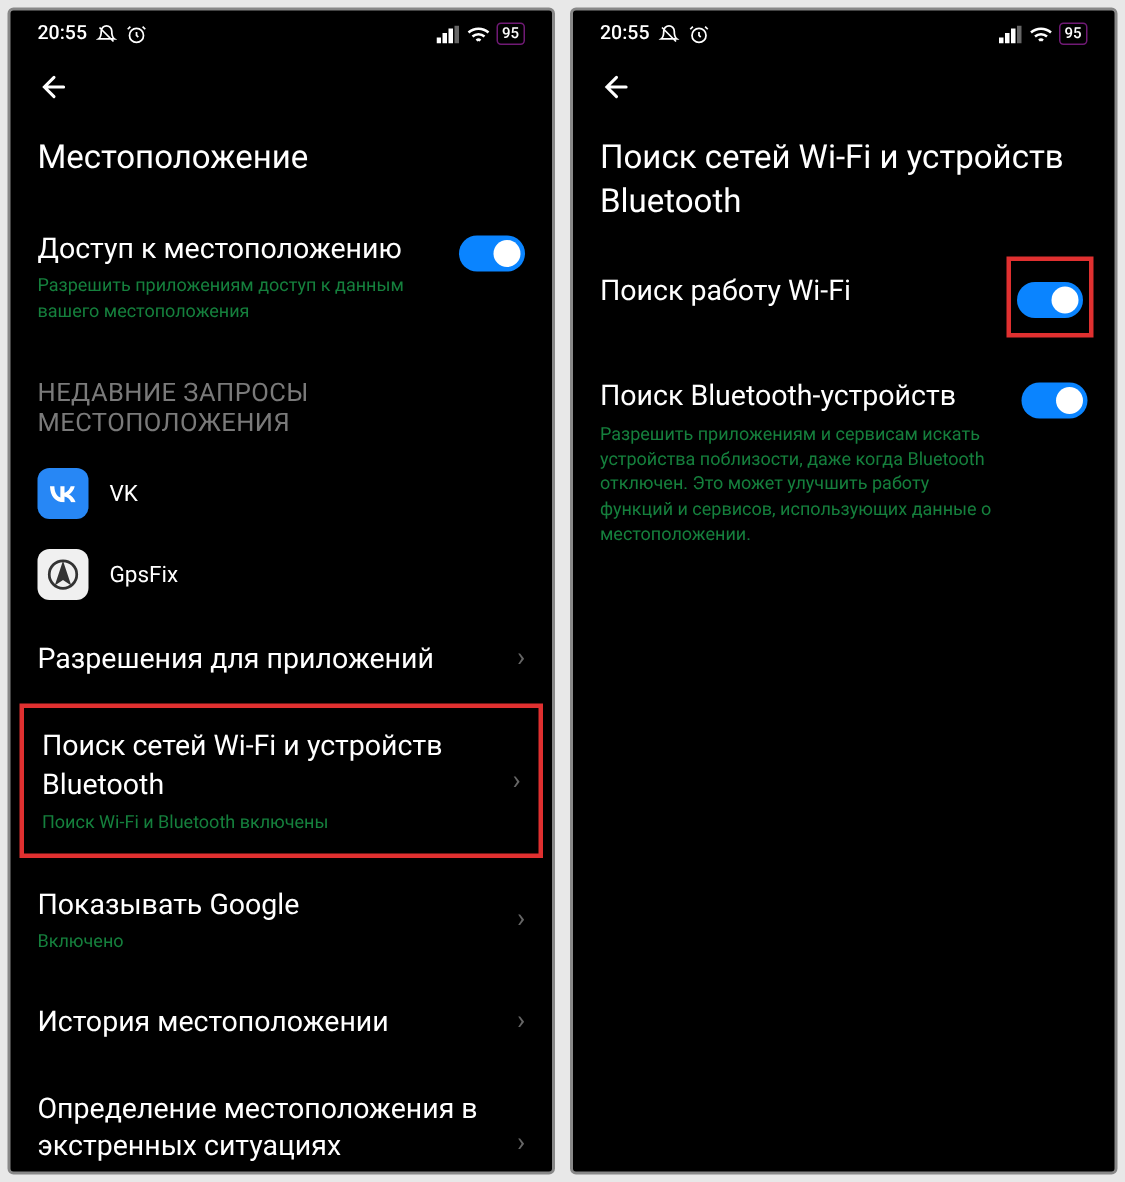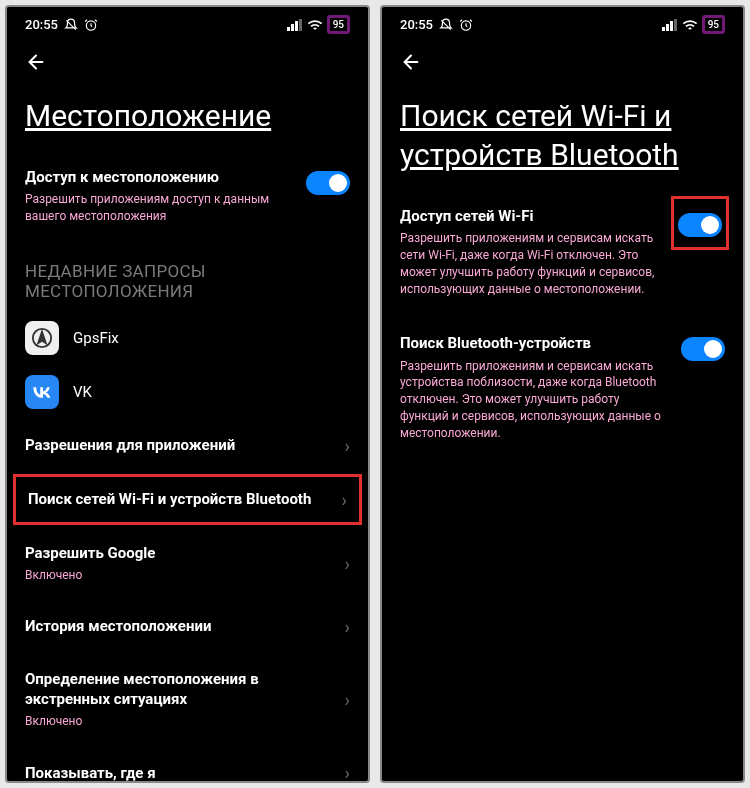--- a/index.html
+++ b/index.html
@@ -36,7 +36,7 @@
     .status-right { display: flex; align-items: center; gap: 4px; }
     .status-icon { display: inline-flex; }
     .battery-box {
-      border: 3px solid #701a75;
+      border: 1px solid #701a75;
       border-radius: 3px;
       padding: 1px 3px;
       font-size: 10px;

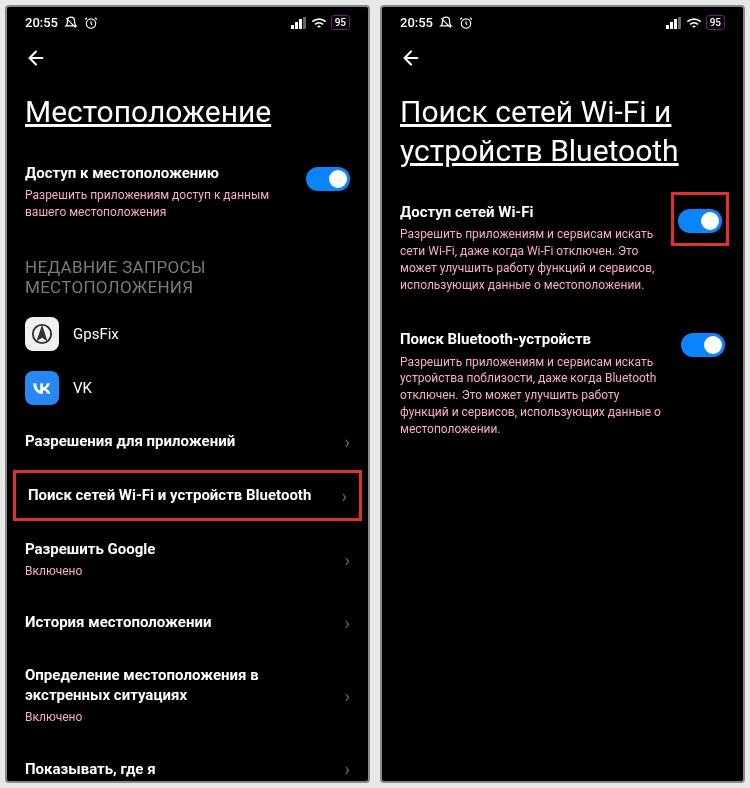--- a/index.html
+++ b/index.html
@@ -55,11 +55,10 @@
       cursor: pointer;
     }
     .page-title {
-      font-size: 30px;
+      font-size: 22px;
       font-weight: 400;
       padding: 14px 18px 20px;
       line-height: 1.3;
-      text-decoration: underline;
     }
     .setting-row {
       display: flex;

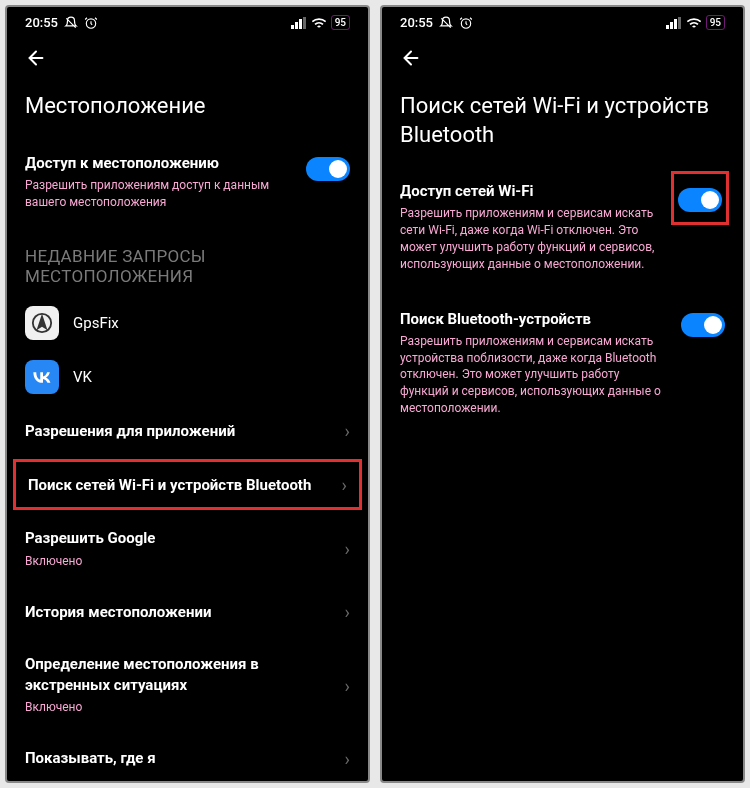--- a/index.html
+++ b/index.html
@@ -69,8 +69,8 @@
     }
     .setting-text { flex: 1; }
     .setting-title {
-      font-size: 15px;
-      font-weight: 700;
+      font-size: 19px;
+      font-weight: 400;
       color: #fff;
       line-height: 1.35;
     }

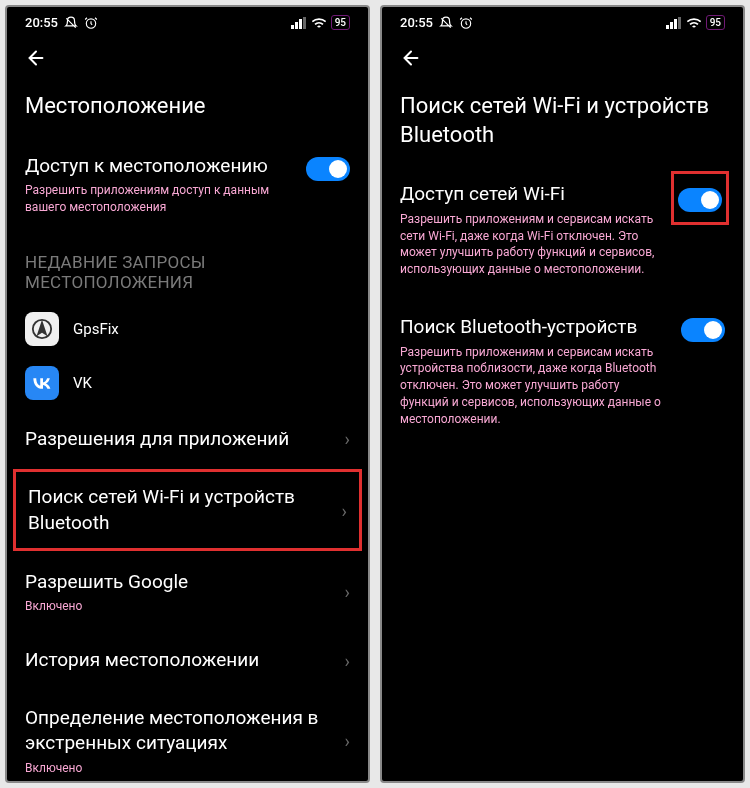--- a/index.html
+++ b/index.html
@@ -76,7 +76,7 @@
     }
     .setting-desc {
       font-size: 12px;
-      color: #f9a8d4;
+      color: #15803d;
       line-height: 1.4;
       margin-top: 4px;
     }

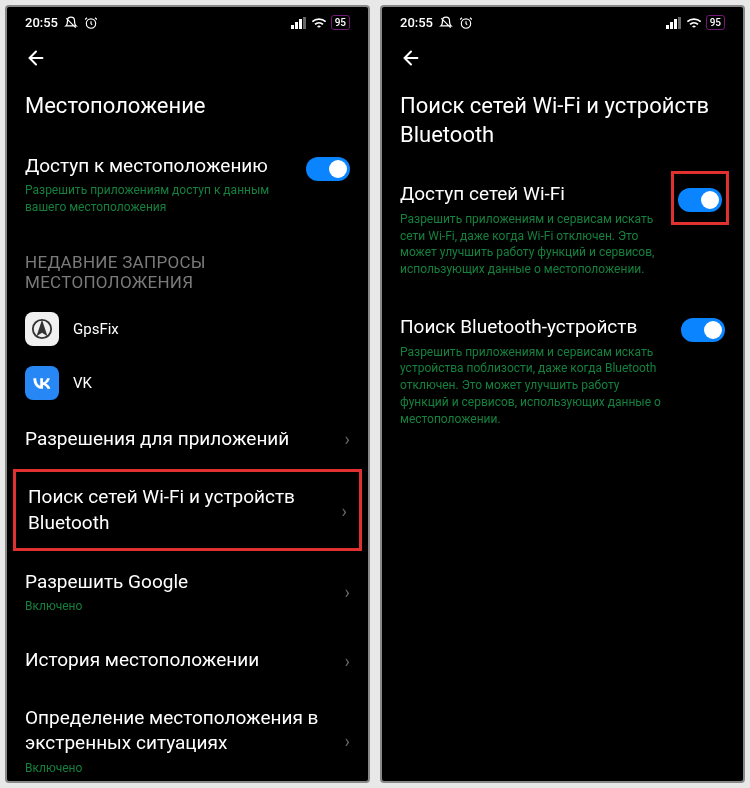--- a/index.html
+++ b/index.html
@@ -322,7 +322,7 @@
 
   <div class="setting-row">
     <div class="setting-text">
-      <div class="setting-title">Доступ сетей Wi-Fi</div>
+      <div class="setting-title">Поиск работу Wi-Fi</div>
       <div class="setting-desc">Разрешить приложениям и сервисам искать сети Wi-Fi, даже когда Wi-Fi отключен. Это может улучшить работу функций и сервисов, использующих данные о местоположении.</div>
     </div>
     <div class="highlight-red-toggle">

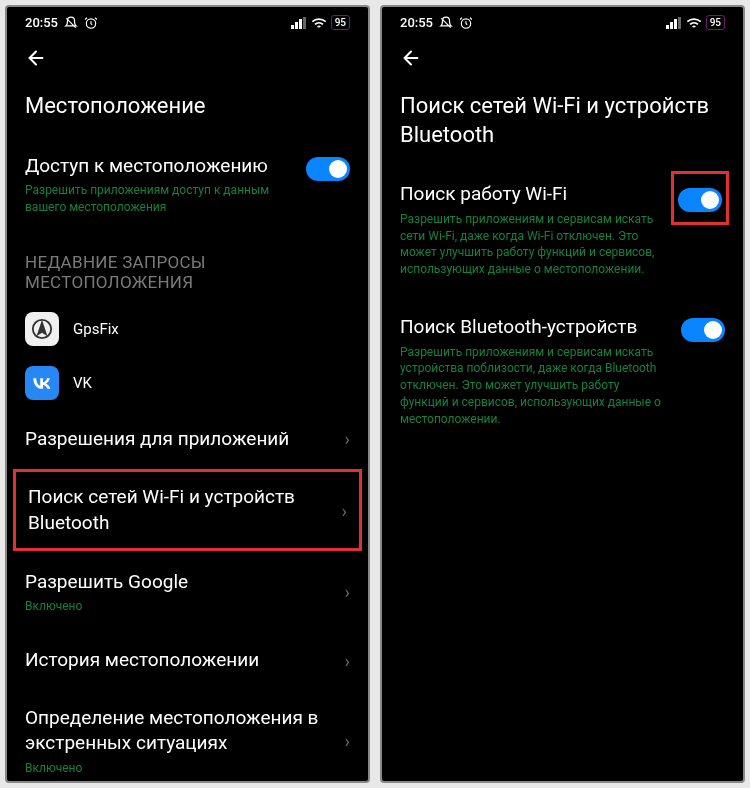--- a/index.html
+++ b/index.html
@@ -323,7 +323,6 @@
   <div class="setting-row">
     <div class="setting-text">
       <div class="setting-title">Поиск работу Wi-Fi</div>
-      <div class="setting-desc">Разрешить приложениям и сервисам искать сети Wi-Fi, даже когда Wi-Fi отключен. Это может улучшить работу функций и сервисов, использующих данные о местоположении.</div>
     </div>
     <div class="highlight-red-toggle">
       <div class="toggle"></div>

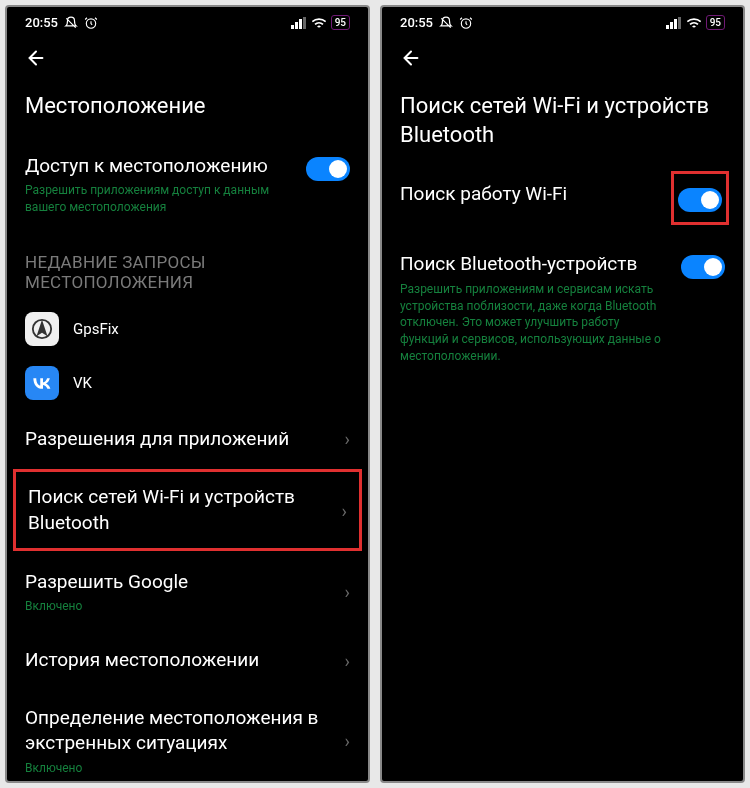--- a/index.html
+++ b/index.html
@@ -209,6 +209,15 @@
   <div class="section-header">НЕДАВНИЕ ЗАПРОСЫ МЕСТОПОЛОЖЕНИЯ</div>
 
   <div class="app-row">
+    <div class="app-icon vk-icon">
+      <svg width="20" height="12" viewBox="0 0 24 14" fill="#fff">
+          <path d="M12.8 14c-7 0-11-4.8-11.2-12.8h3.5c.1 5.9 2.7 8.4 4.8 8.9V1.2h3.3v5.1c2-.2 4.2-2.5 4.9-5.1h3.3c-.6 3.2-2.9 5.5-4.6 6.5 1.7.8 4.3 2.8 5.3 6.3h-3.6c-.8-2.5-2.8-4.4-5.3-4.7V14h-.4z"></path>
+        </svg>
+    </div>
+    <div class="app-name">VK</div>
+  </div>
+
+  <div class="app-row">
     <div class="app-icon gps-icon">
       <svg width="22" height="22" viewBox="0 0 24 24" fill="#333">
           <circle cx="12" cy="12" r="10" fill="none" stroke="#333" stroke-width="2"></circle>
@@ -218,15 +227,6 @@
     <div class="app-name">GpsFix</div>
   </div>
 
-  <div class="app-row">
-    <div class="app-icon vk-icon">
-      <svg width="20" height="12" viewBox="0 0 24 14" fill="#fff">
-          <path d="M12.8 14c-7 0-11-4.8-11.2-12.8h3.5c.1 5.9 2.7 8.4 4.8 8.9V1.2h3.3v5.1c2-.2 4.2-2.5 4.9-5.1h3.3c-.6 3.2-2.9 5.5-4.6 6.5 1.7.8 4.3 2.8 5.3 6.3h-3.6c-.8-2.5-2.8-4.4-5.3-4.7V14h-.4z"></path>
-        </svg>
-    </div>
-    <div class="app-name">VK</div>
-  </div>
-
   <div class="spacer-md"></div>
 
   <div class="nav-row">

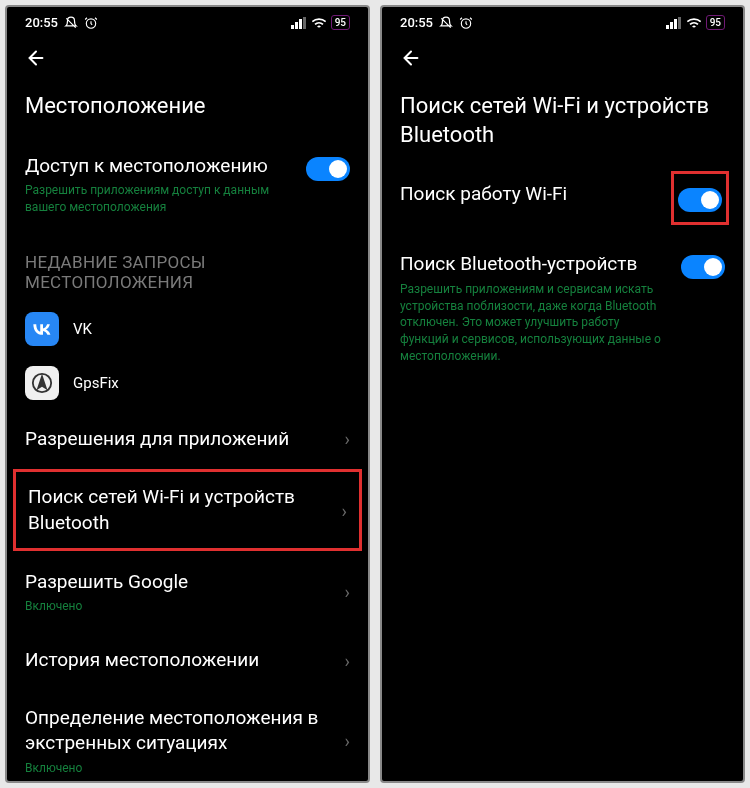--- a/index.html
+++ b/index.html
@@ -239,6 +239,7 @@
   <div class="nav-row highlight-red">
     <div class="setting-text">
       <div class="setting-title">Поиск сетей Wi-Fi и устройств Bluetooth</div>
+      <div class="setting-desc">Поиск Wi-Fi и Bluetooth включены</div>
     </div>
     <span class="chevron">›</span>
   </div>

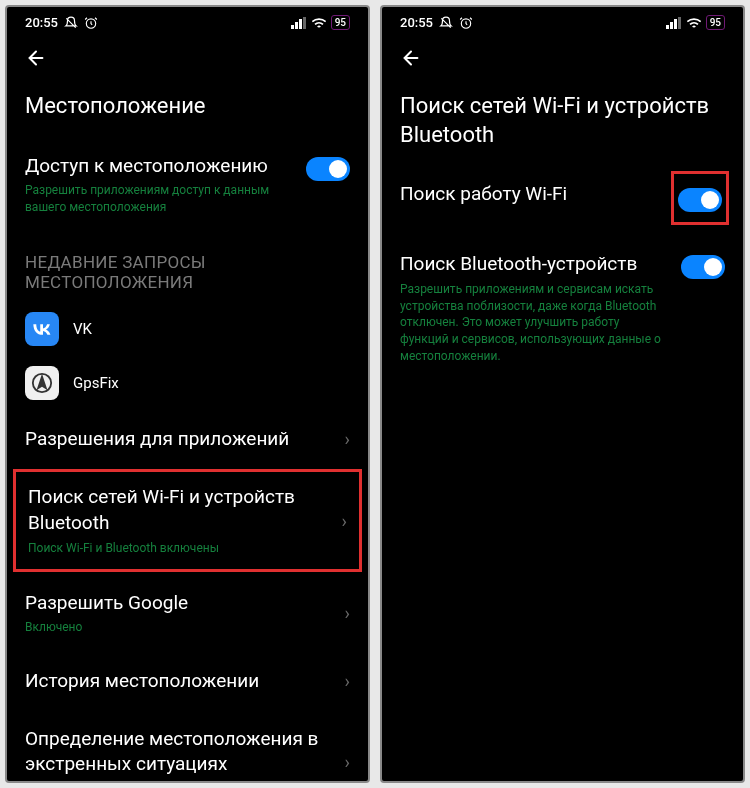--- a/index.html
+++ b/index.html
@@ -246,7 +246,7 @@
 
   <div class="nav-row">
     <div class="setting-text">
-      <div class="setting-title">Разрешить Google</div>
+      <div class="setting-title">Показывать Google</div>
       <div class="setting-desc">Включено</div>
     </div>
     <span class="chevron">›</span>

